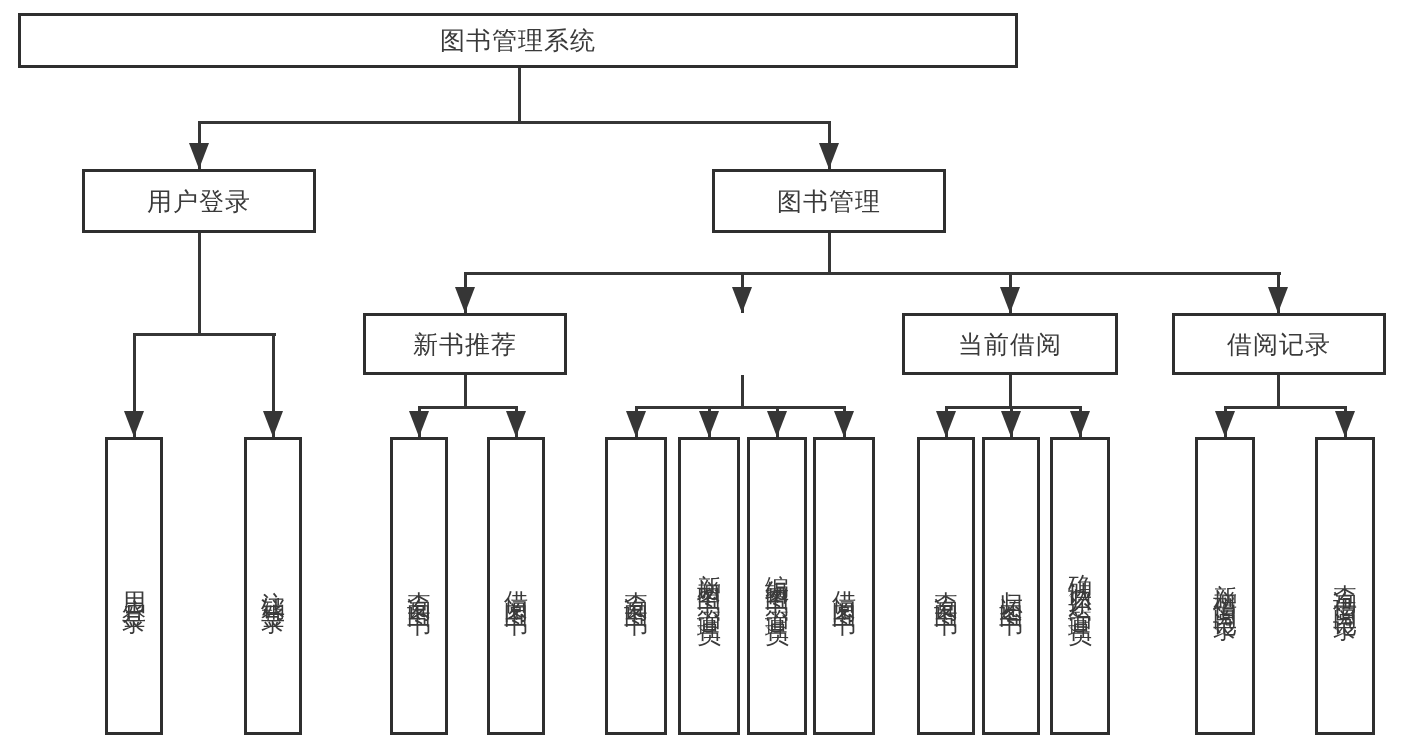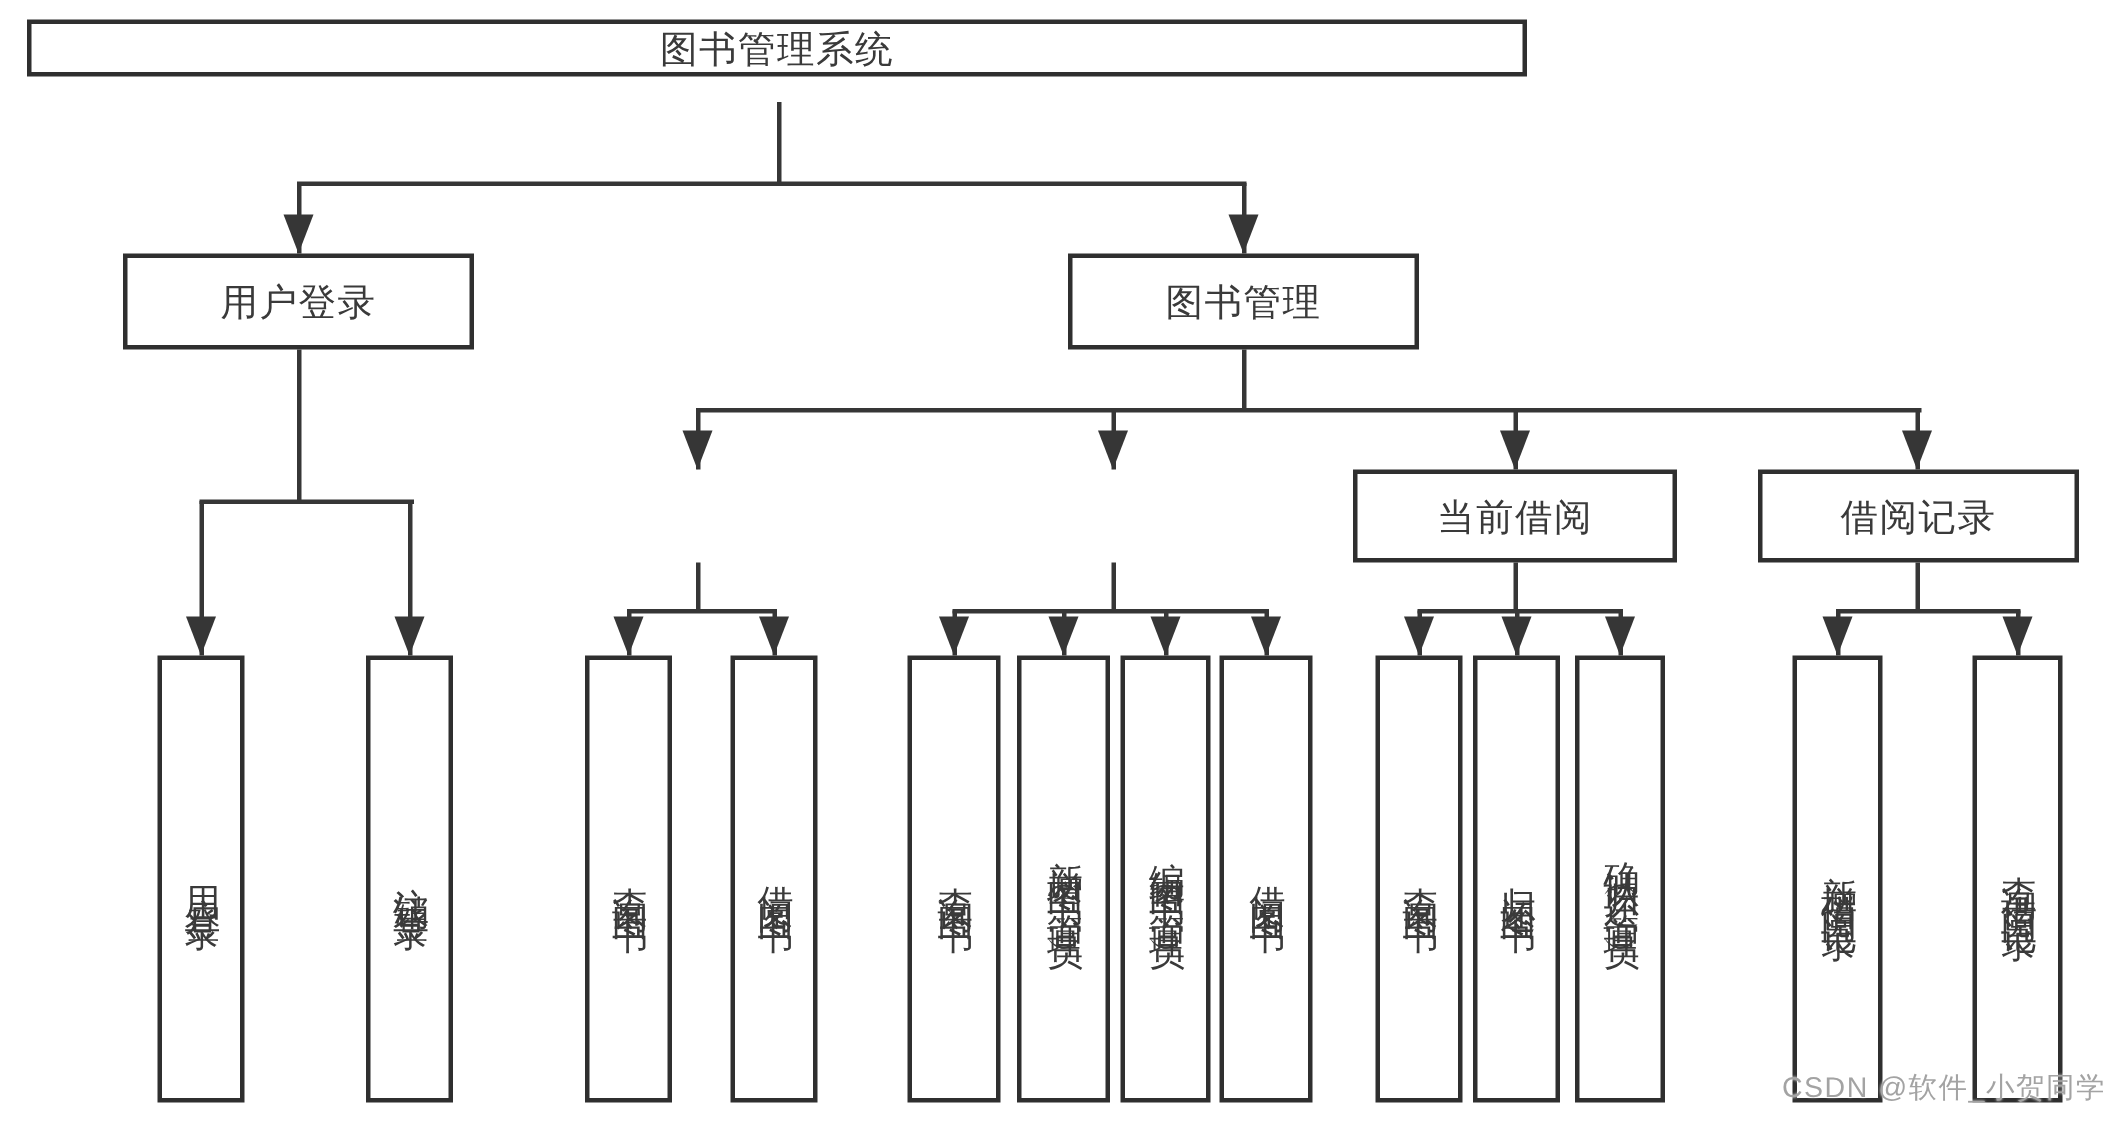--- a/index.html
+++ b/index.html
@@ -38,7 +38,7 @@
 
 <div class="canvas">
 
-  <div class="node hnode" style="left:18px;top:13px;width:1000px;height:38px">
+  <div class="node hnode" style="left:18px;top:13px;width:1000px;height:55px">
     <span>图书管理系统</span>
   </div>
 

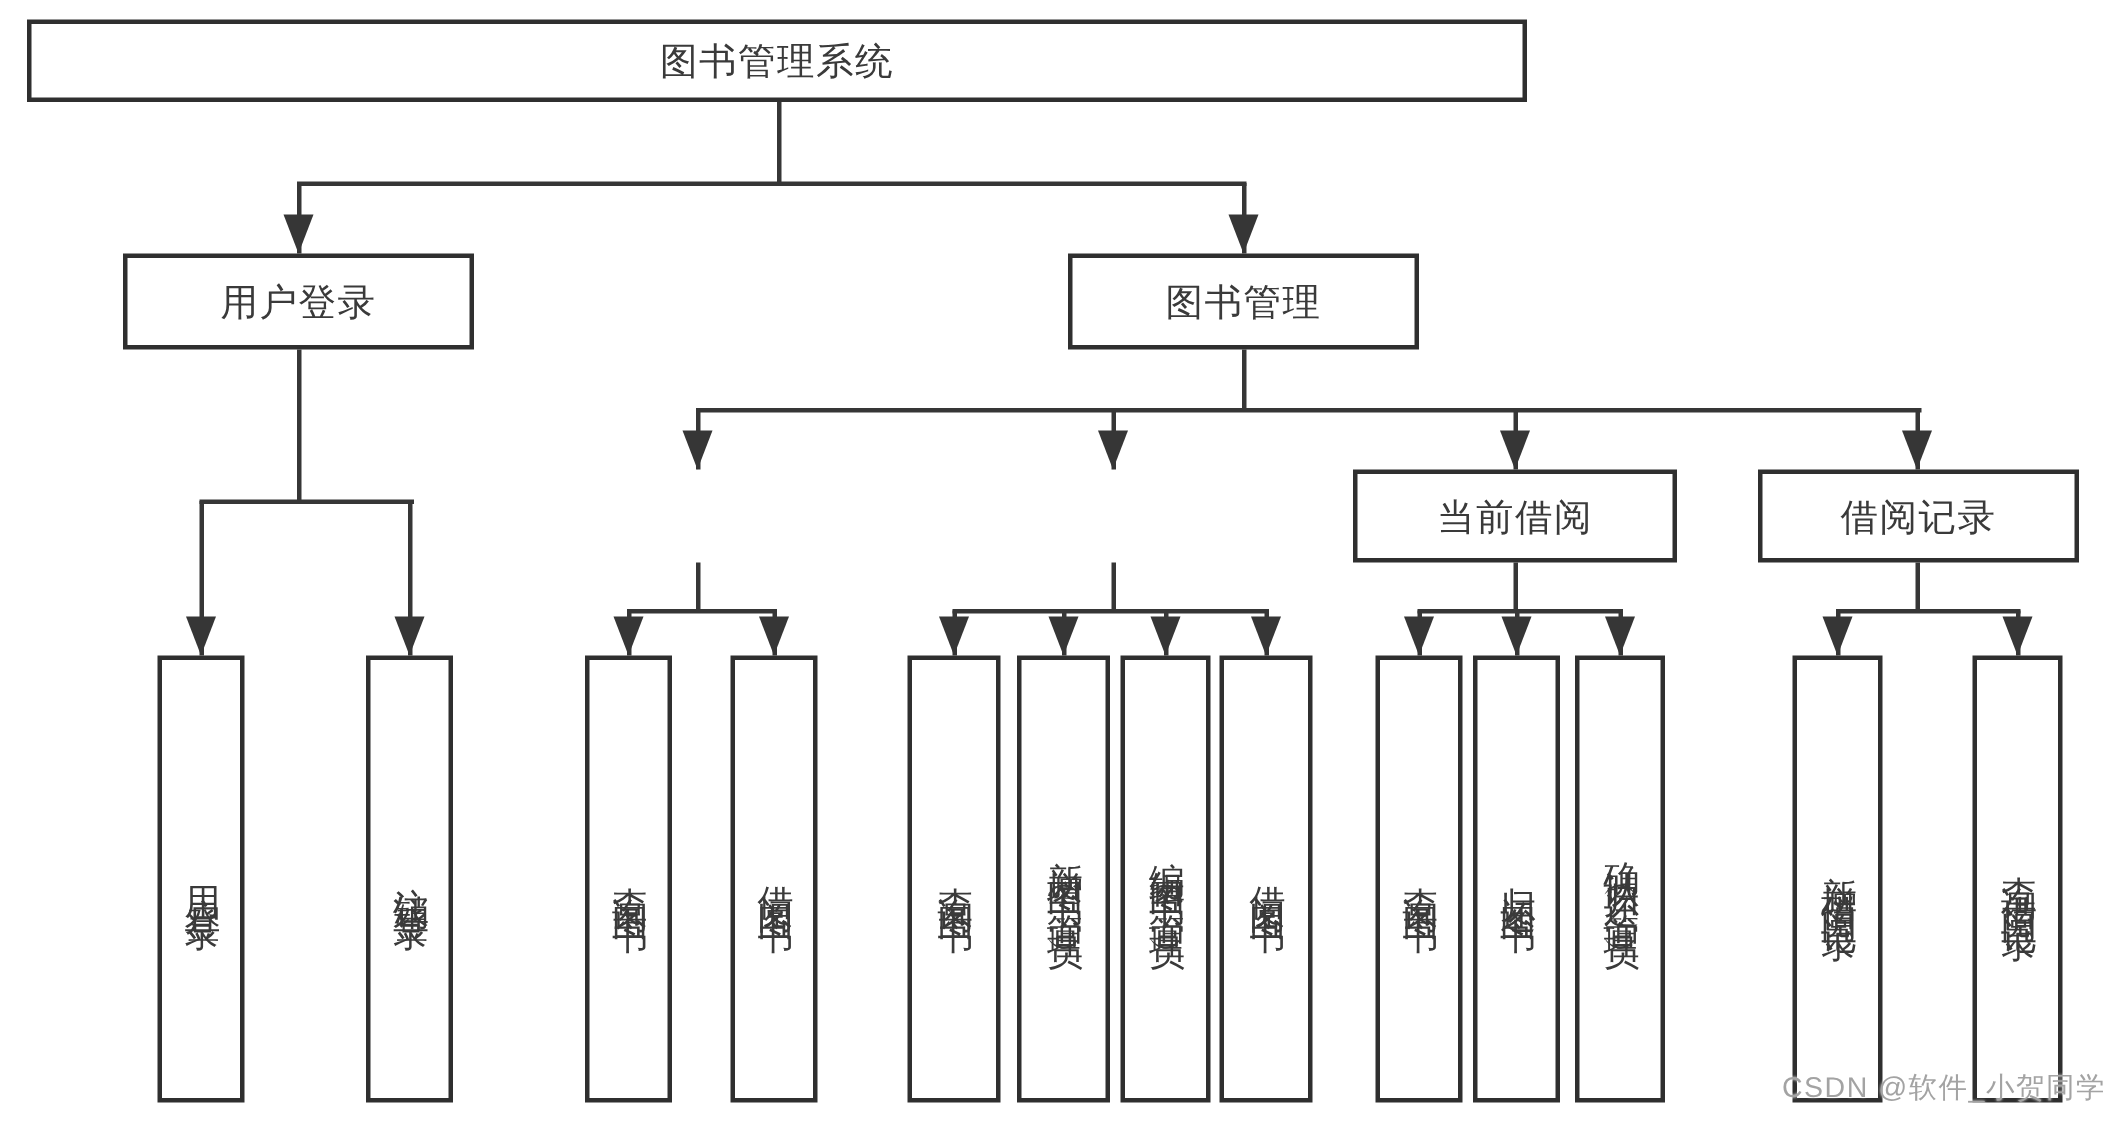--- a/index.html
+++ b/index.html
@@ -49,6 +49,9 @@
     <span>图书管理</span>
   </div>
 
+  <div class="node hnode" style="left:363px;top:313px;width:204px;height:62px">
+    <span>新书推荐</span>
+  </div>
   <div class="node hnode" style="left:1172px;top:313px;width:214px;height:62px">
     <span>借阅记录</span>
   </div>

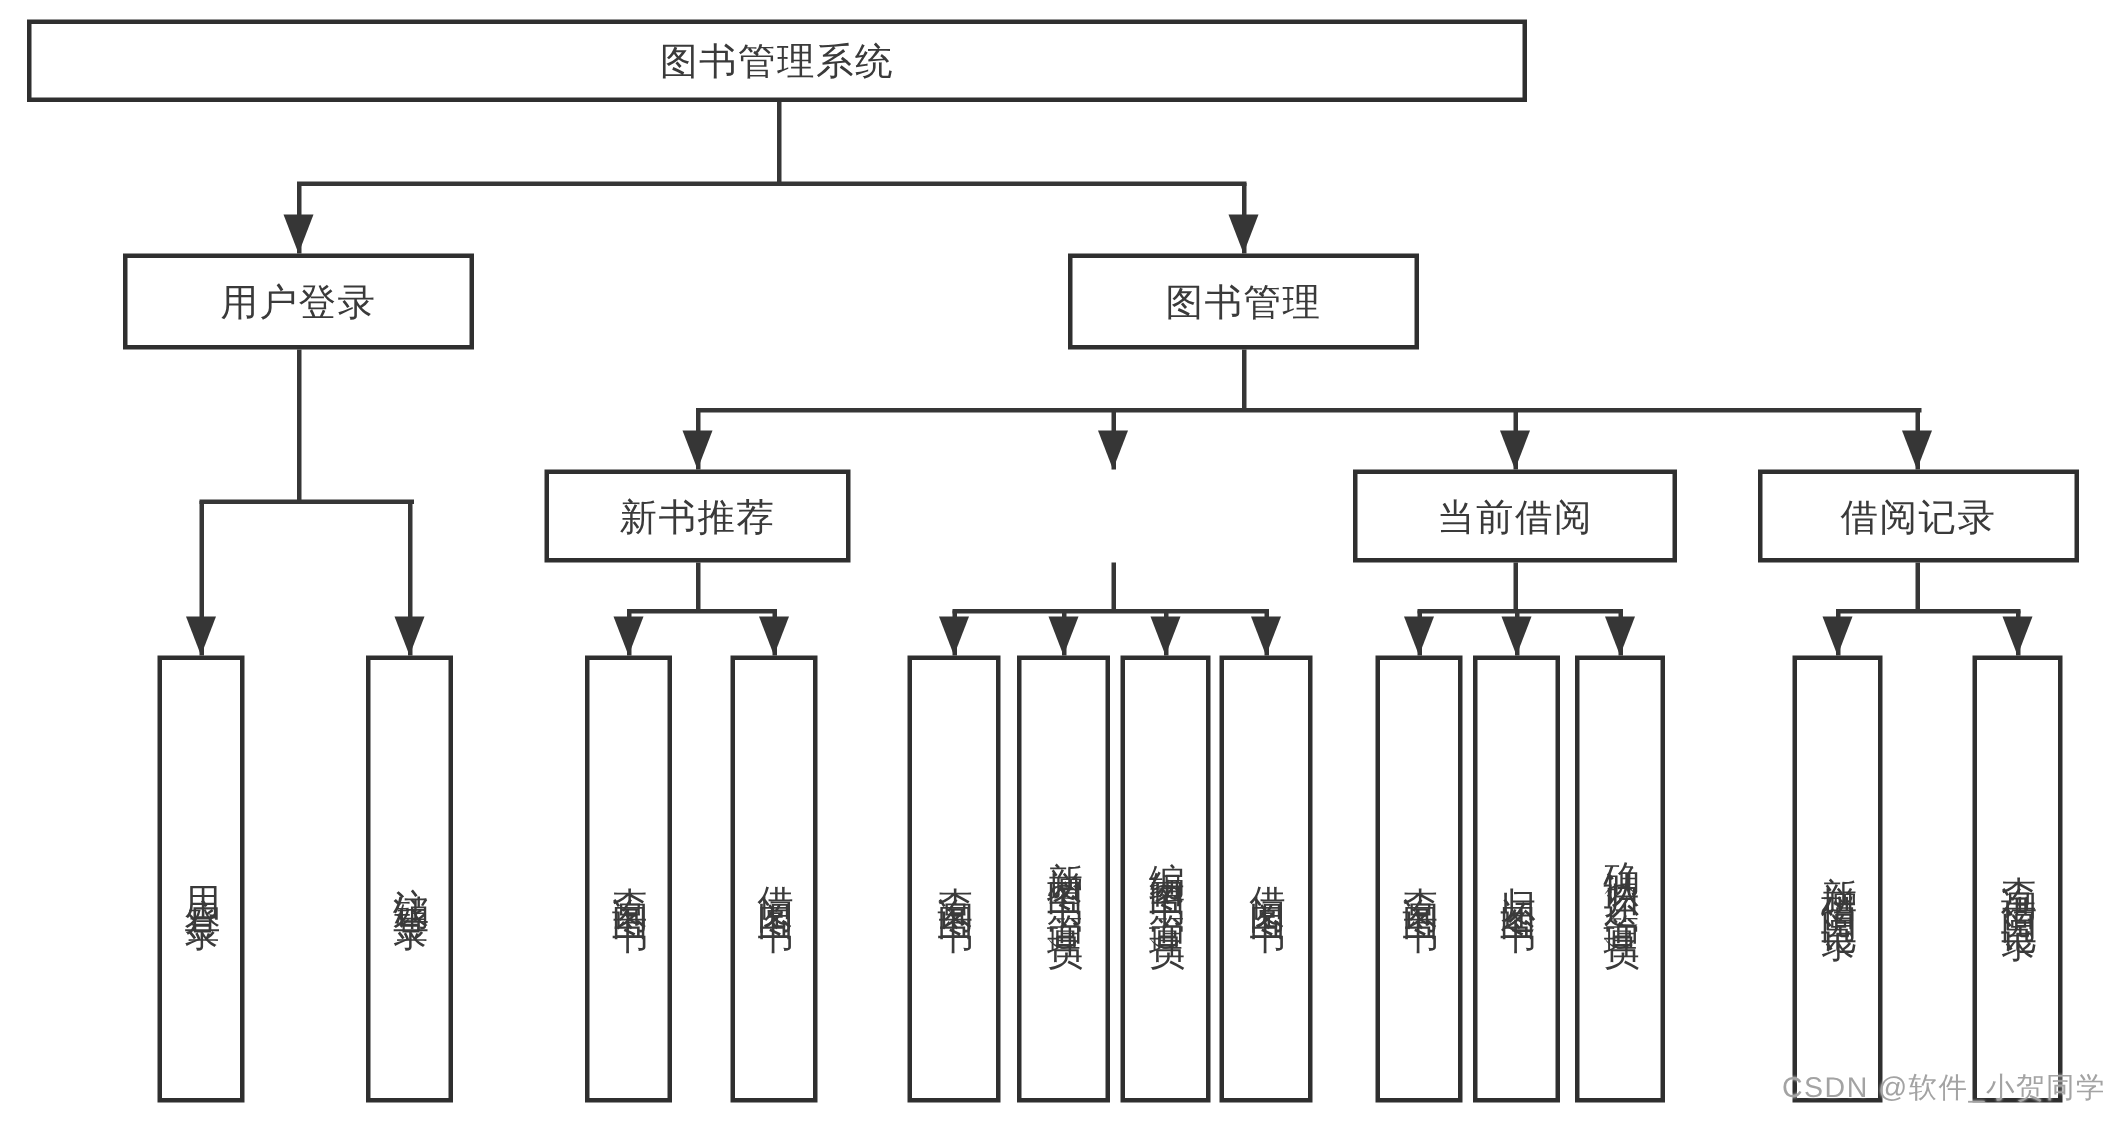--- a/index.html
+++ b/index.html
@@ -162,7 +162,6 @@
   <div class="arrow" style="left:1215px;top:411px"></div>
   <div class="arrow" style="left:1335px;top:411px"></div>
 
-  <div class="watermark">CSDN @软件_小贺同学</div>
 </div>
 
 </body></html>

